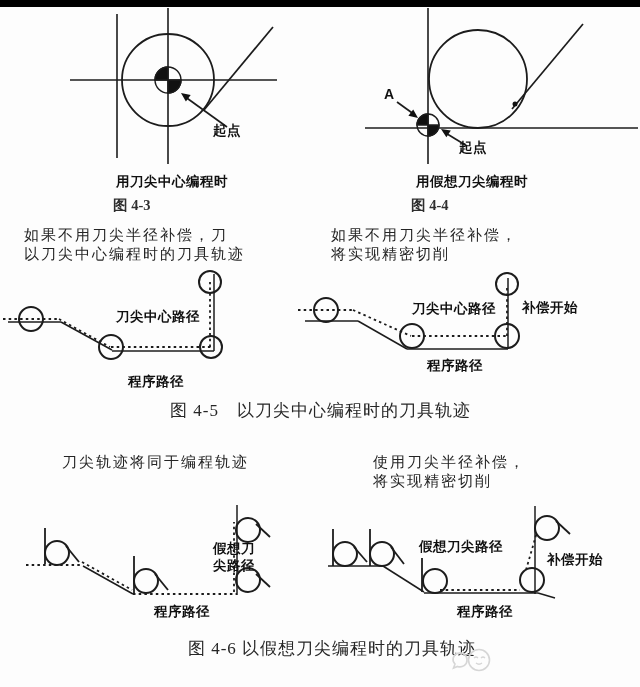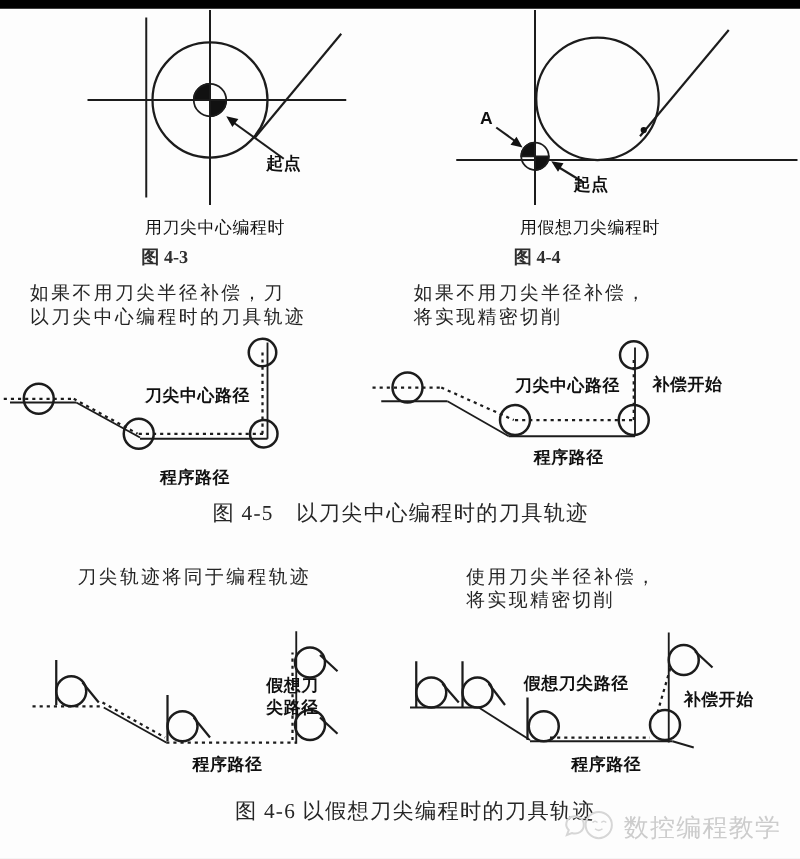--- a/index.html
+++ b/index.html
@@ -10,7 +10,7 @@
   svg{display:block;overflow:visible;}
   .lbl{position:absolute;font-family:"Liberation Sans",sans-serif;font-weight:bold;
        font-size:13.5px;color:#101010;white-space:nowrap;letter-spacing:0.5px;}
-  .boldcap{position:absolute;font-family:"Liberation Sans",sans-serif;font-weight:normal;
+  .boldcap{position:absolute;font-family:"Liberation Sans",sans-serif;font-weight:bold;
        font-size:13.5px;color:#101010;white-space:nowrap;letter-spacing:0.5px;}
   .figno{position:absolute;font-family:"Liberation Serif",serif;font-size:14.5px;
        color:#2e2e2e;white-space:nowrap;font-weight:bold;}

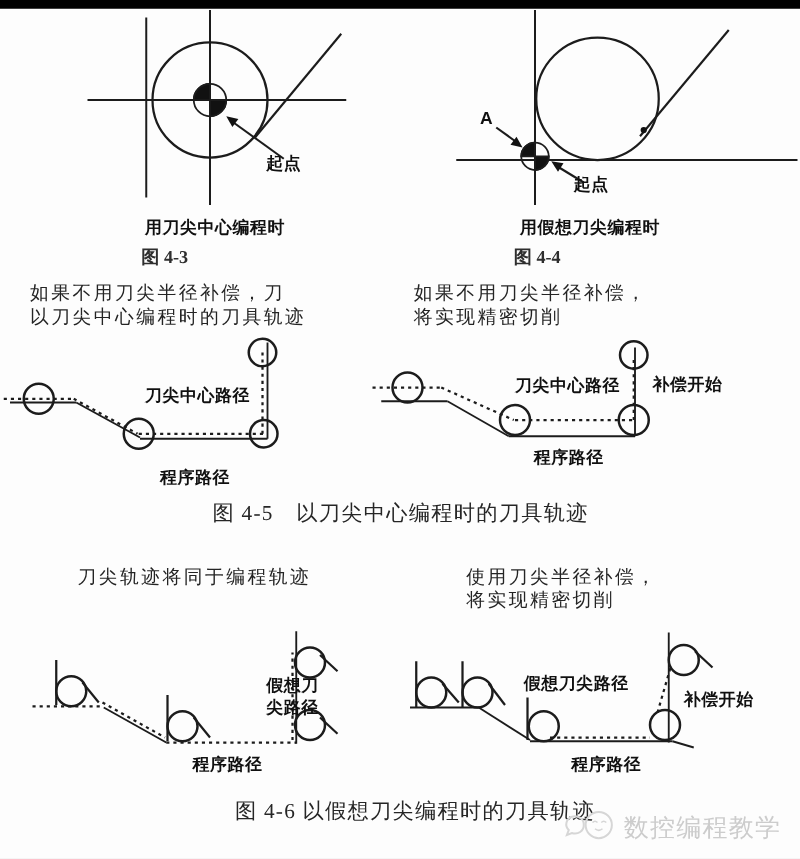--- a/index.html
+++ b/index.html
@@ -220,7 +220,6 @@
     <circle cx="27" cy="13" r="10.5"></circle>
     <path d="M22,11 q2,-2 4,0 M29,11 q2,-2 4,0 M24,16 q3,2.5 6,0" stroke-width="1.3"></path>
   </svg>
-  <div class="watermark-text" style="left:499px;top:649px;">数控编程教学</div>
 
 </div>
 

